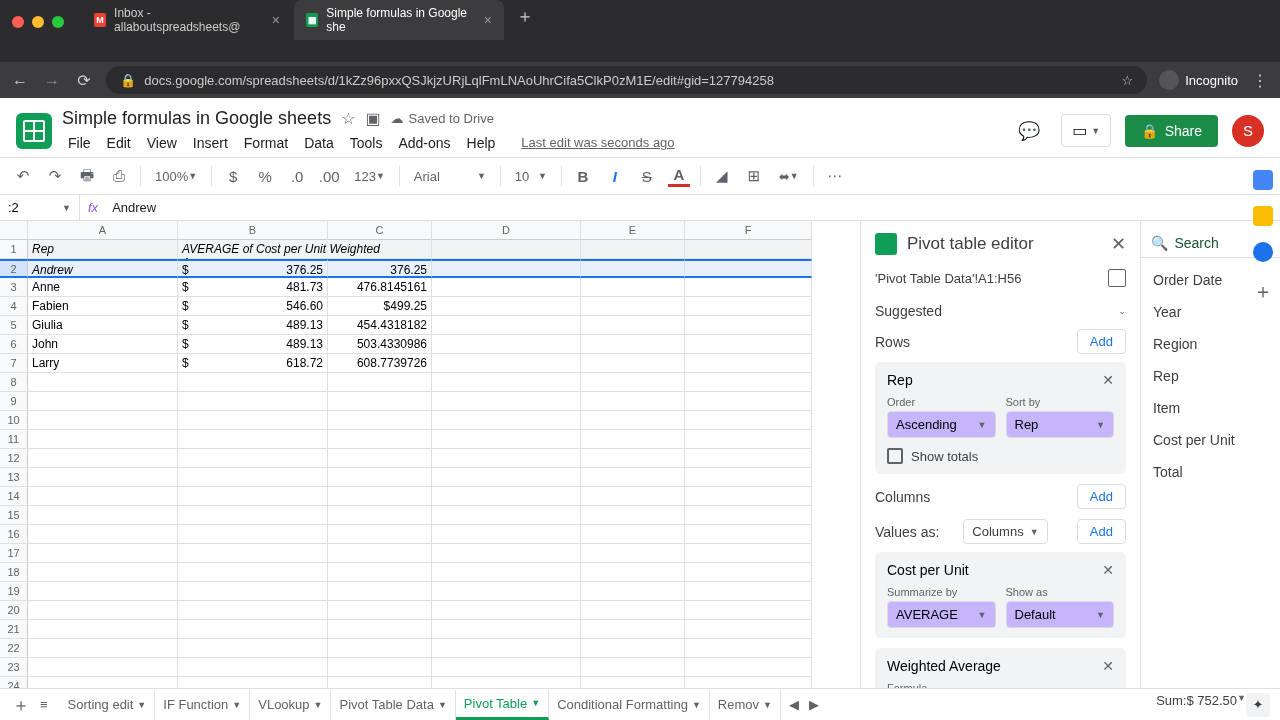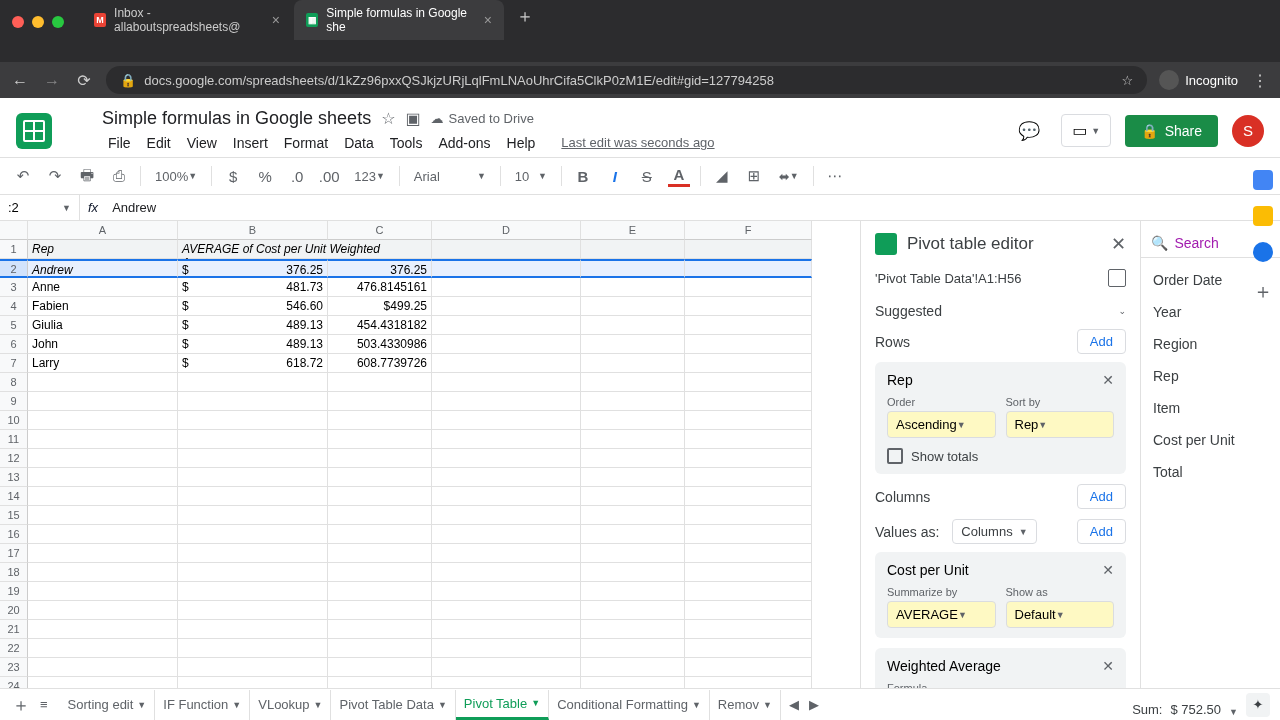--- a/index.html
+++ b/index.html
@@ -29,7 +29,7 @@
 .app-header { display: flex; align-items: center; padding: 10px 16px 4px; gap: 10px; }
 .sheets-logo { width: 36px; height: 36px; background: #0f9d58; border-radius: 6px; display: flex; align-items: center; justify-content: center; }
 .sheets-logo::after { content: ""; width: 18px; height: 18px; border: 2px solid #fff; border-radius: 2px; background: linear-gradient(#fff 0 0) center/100% 2px no-repeat, linear-gradient(#fff 0 0) center/2px 100% no-repeat; }
-.title-area { flex: 1; margin-left: 40px; }
+.title-area { flex: 1; }
 .doc-title { font-size: 18px; color: #202124; display: flex; align-items: center; gap: 10px; }
 .title-icon { color: #5f6368; font-size: 16px; }
 .saved { color: #5f6368; font-size: 13px; display: flex; align-items: center; gap: 5px; }

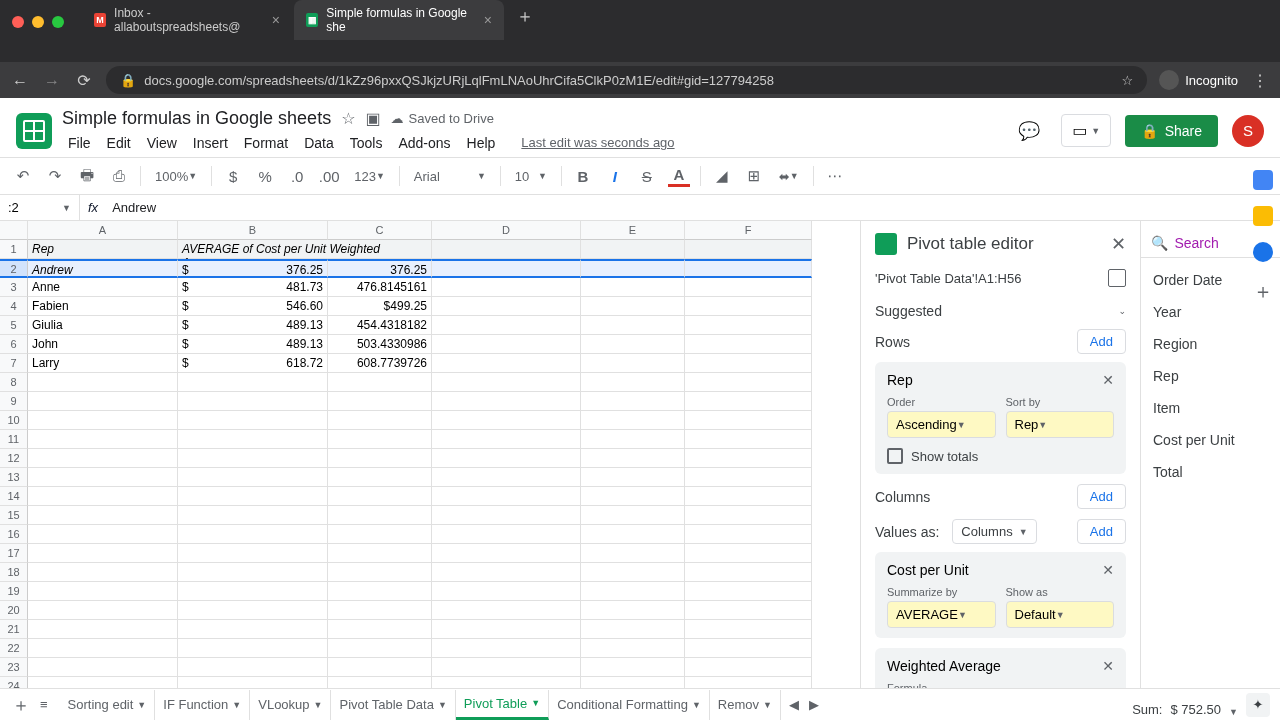--- a/index.html
+++ b/index.html
@@ -55,7 +55,7 @@
 
 .formula-bar { height: 26px; display: flex; align-items: center; border-bottom: 1px solid #e0e0e0; font-size: 13px; }
 .name-box { width: 80px; padding: 0 8px; border-right: 1px solid #e0e0e0; display: flex; justify-content: space-between; align-items: center; height: 100%; }
-.fx { font-style: italic; color: #0f172a; padding: 0 8px; }
+.fx { font-style: italic; color: #8b5cf6; padding: 0 8px; }
 .formula-input { padding: 0 6px; color: #202124; }
 
 

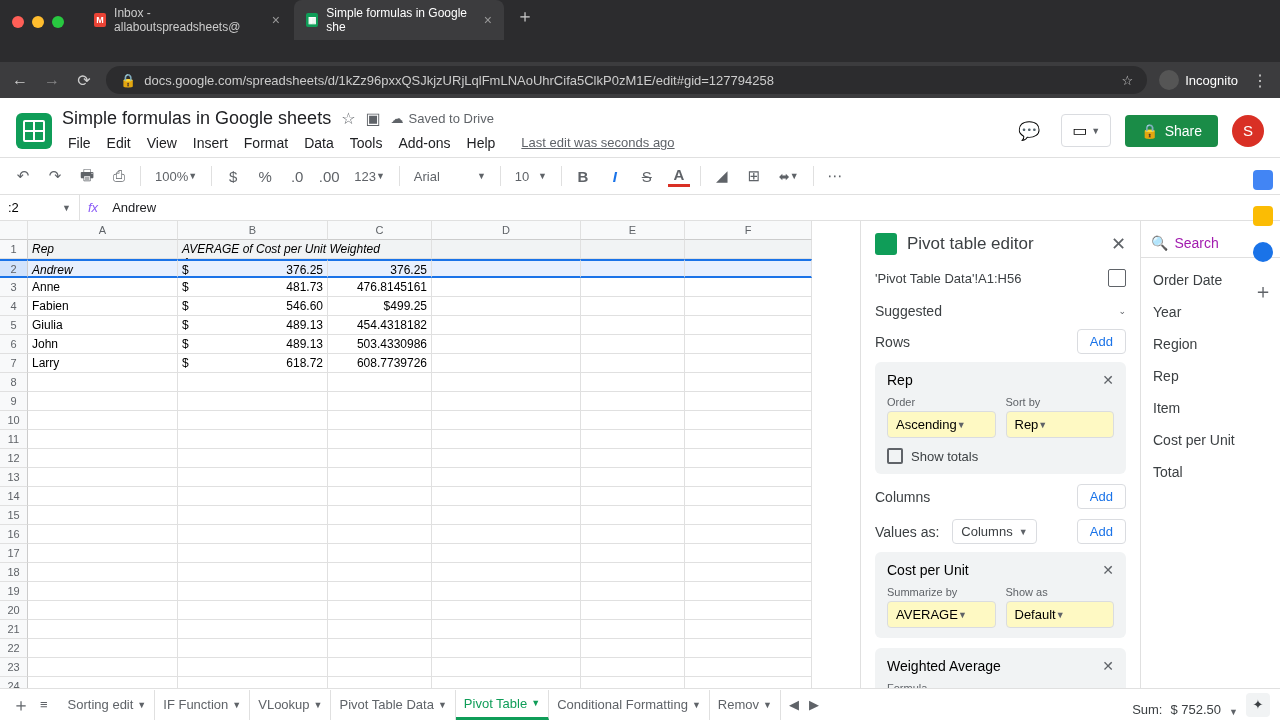--- a/index.html
+++ b/index.html
@@ -557,7 +557,7 @@
     <div class="field-list">
       <div class="search-row">
         <span>🔍</span>
-        <span style="color:#a21caf">Search</span>
+        <span style="color:#14532d">Search</span>
       </div>
       <div id="field-items">
           <div class="field-item">Order Date</div>

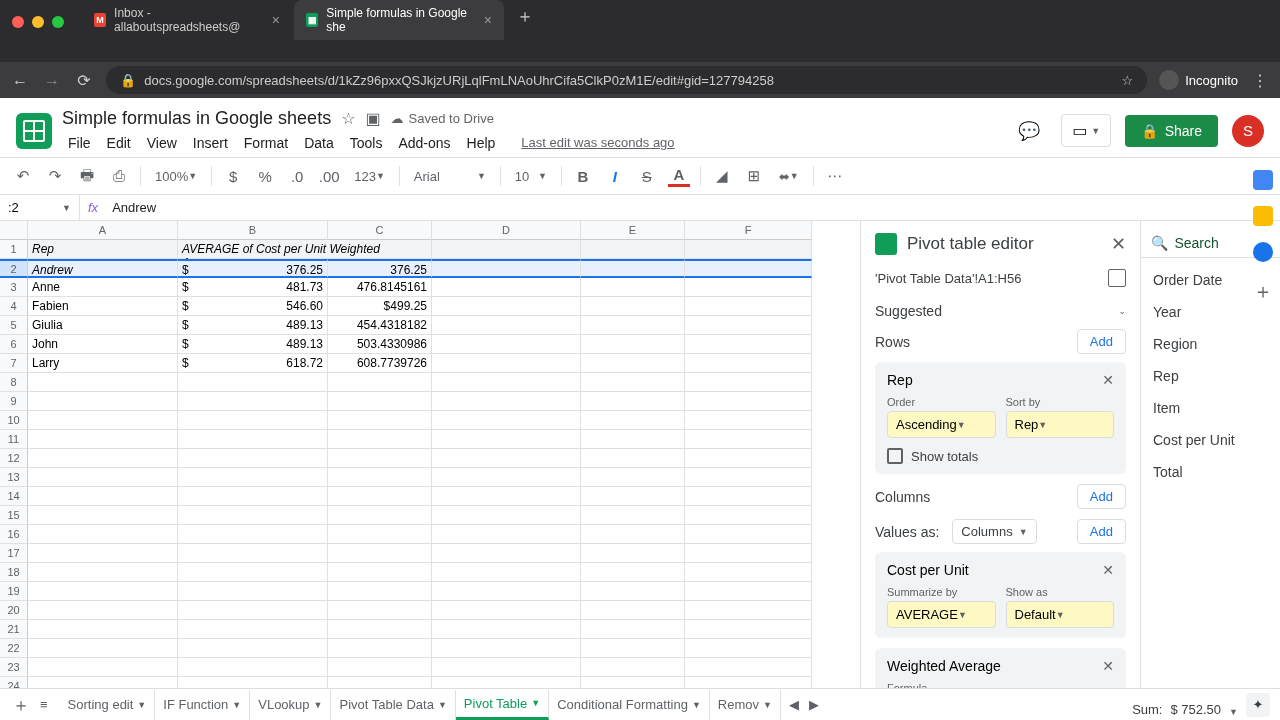--- a/index.html
+++ b/index.html
@@ -86,7 +86,7 @@
 .chip-row { display: flex; gap: 10px; }
 .chip-field { flex: 1; }
 .chip-label { font-size: 11px; color: #5f6368; margin-bottom: 3px; }
-.chip-select { background: #fef9c3; border: 1px solid #dadce0; border-radius: 4px; padding: 5px 8px; font-size: 13px; display: flex; justify-content: flex-start; align-items: center; }
+.chip-select { background: #c4b5fd; border: 1px solid #dadce0; border-radius: 4px; padding: 5px 8px; font-size: 13px; display: flex; justify-content: space-between; align-items: center; }
 .checkbox-row { display: flex; align-items: center; gap: 8px; margin-top: 10px; font-size: 13px; color: #3c4043; }
 .checkbox { width: 16px; height: 16px; border: 2px solid #5f6368; border-radius: 2px; }
 .formula-box { background: #fff; border: 1px solid #dadce0; border-radius: 4px; padding: 5px 8px; font-size: 12px; margin-top: 4px; overflow: hidden; white-space: nowrap; }

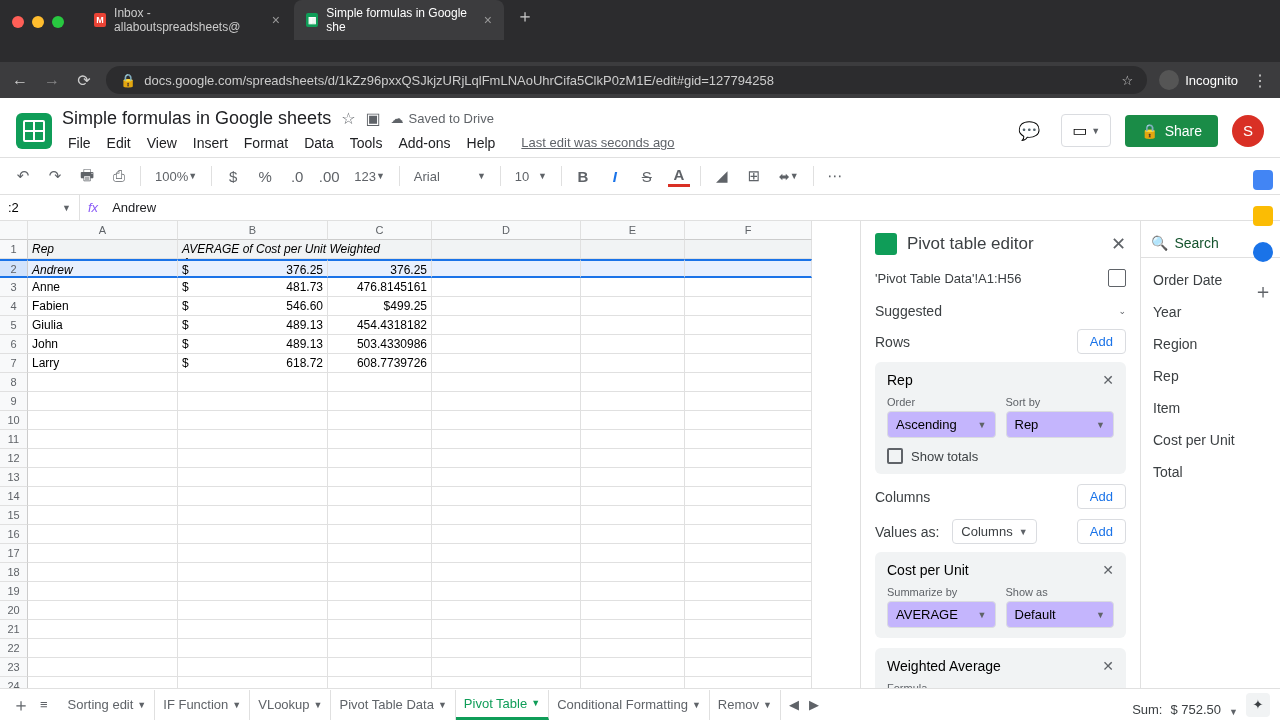--- a/index.html
+++ b/index.html
@@ -90,7 +90,7 @@
 .checkbox-row { display: flex; align-items: center; gap: 8px; margin-top: 10px; font-size: 13px; color: #3c4043; }
 .checkbox { width: 16px; height: 16px; border: 2px solid #5f6368; border-radius: 2px; }
 .formula-box { background: #fff; border: 1px solid #dadce0; border-radius: 4px; padding: 5px 8px; font-size: 12px; margin-top: 4px; overflow: hidden; white-space: nowrap; }
-.values-row { display: flex; align-items: center; gap: 13px; }
+.values-row { display: flex; align-items: center; gap: 24px; }
 .inline-select { background: #fff; border: 1px solid #dadce0; border-radius: 4px; padding: 4px 8px; font-size: 13px; display: flex; gap: 6px; align-items: center; }
 
 

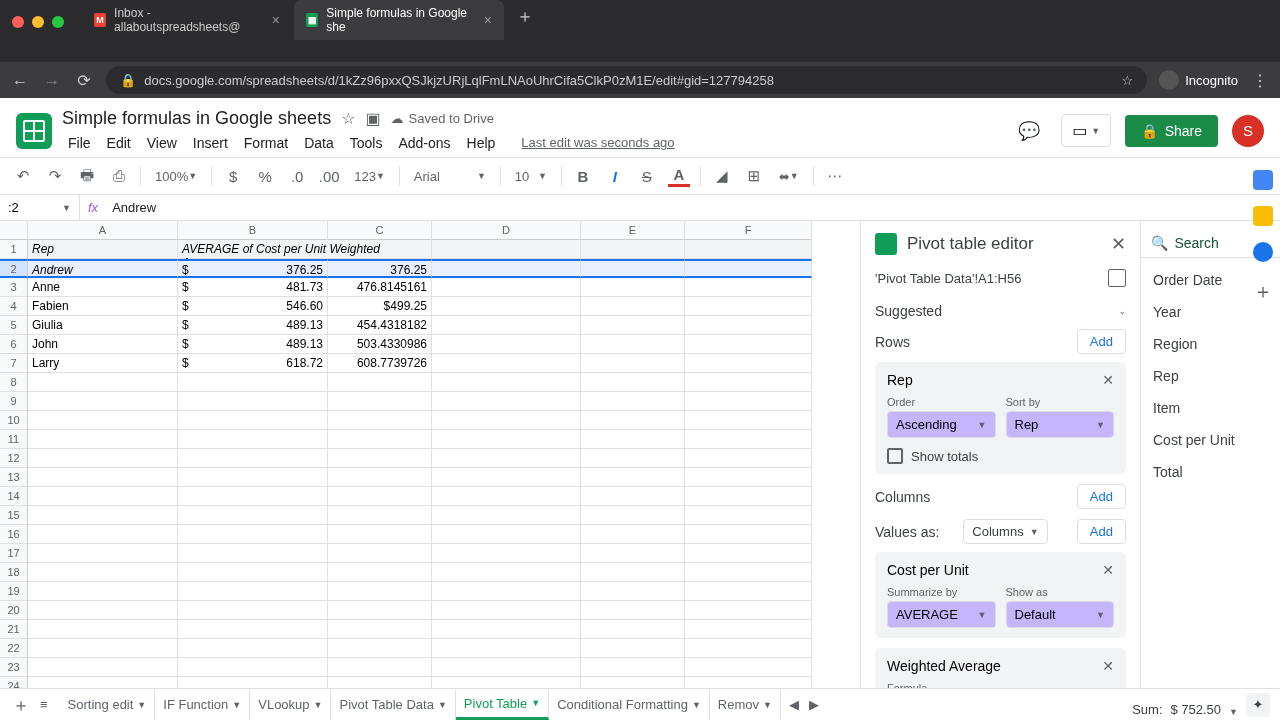--- a/index.html
+++ b/index.html
@@ -113,7 +113,7 @@
 .sheet-tab.active { color: #0f9d58; font-weight: 500; border-bottom: 3px solid #0f9d58; }
 .tab-dd { font-size: 9px; }
 .scroll-tabs { display: flex; gap: 10px; padding: 0 8px; color: #5f6368; }
-.status-right { margin-left: auto; padding: 0 10px; display: flex; align-items: flex-end; gap: 8px; color: #3c4043; }
+.status-right { margin-left: auto; padding: 0 10px; display: flex; align-items: flex-start; gap: 0; color: #3c4043; }
 .explore-btn { width: 24px; height: 24px; background: #f1f3f4; border-radius: 4px; display: flex; align-items: center; justify-content: center; }
 </style>
 </head>

